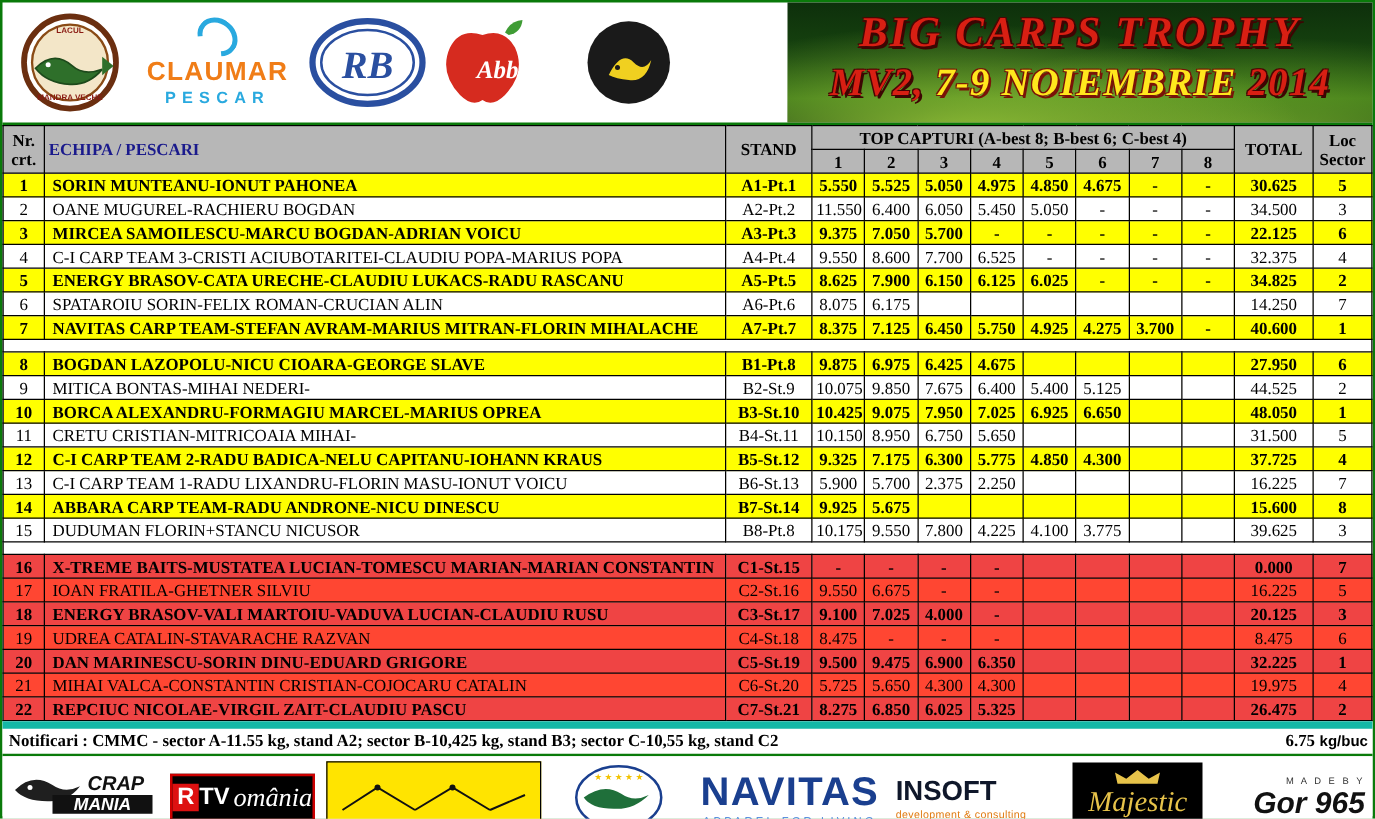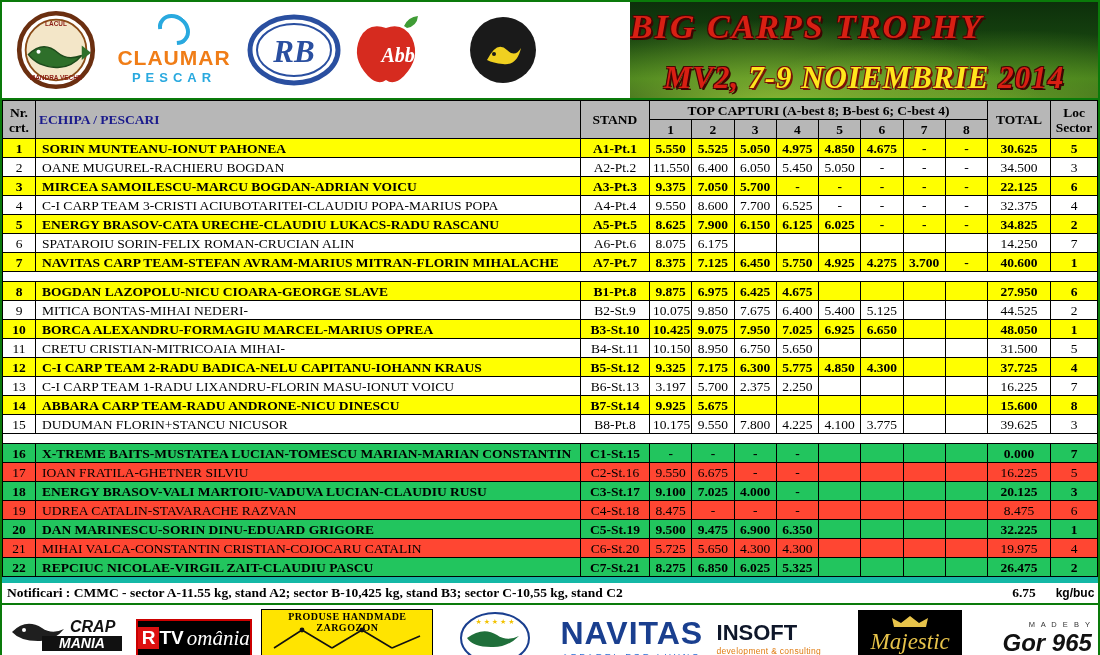--- a/index.html
+++ b/index.html
@@ -42,7 +42,7 @@
       overflow:hidden;
   }
   .title-1{
-    position:absolute;top:8px;left:0;right:0;
+    position:absolute;top:8px;left:0;right:0;text-align:center;
     font-family:"Liberation Serif",serif;font-weight:bold;font-style:italic;
     font-size:34px;letter-spacing:2px;line-height:1;
   }

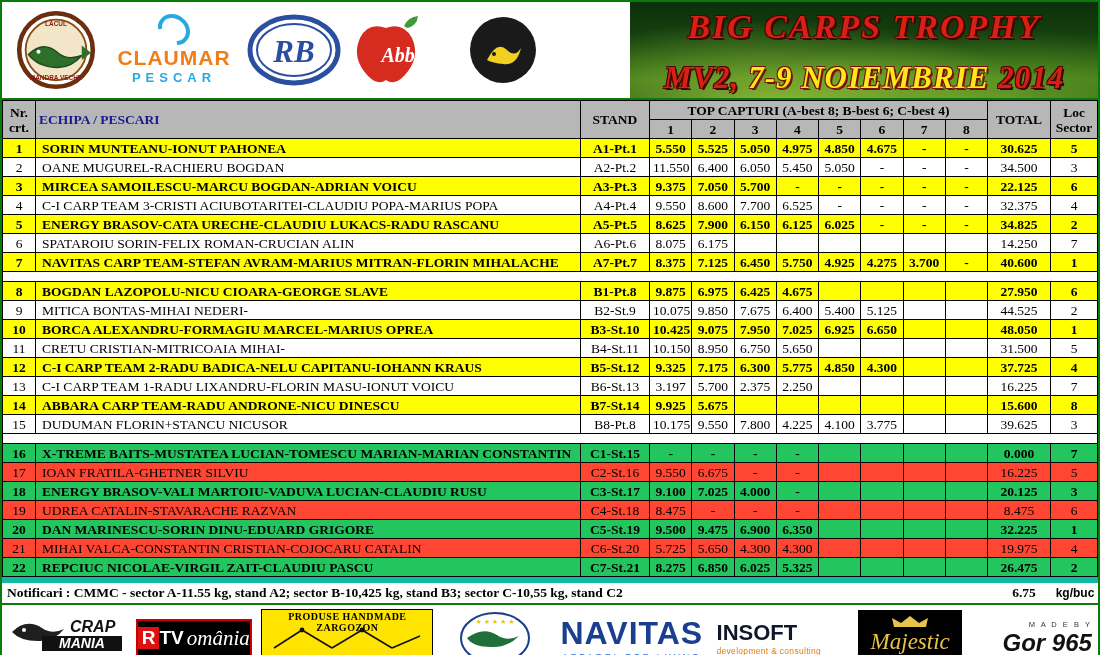--- a/index.html
+++ b/index.html
@@ -49,7 +49,7 @@
   .title-2{
     position:absolute;top:48px;left:0;right:0;text-align:center;
     font-family:"Liberation Serif",serif;font-weight:bold;font-style:italic;
-    font-size:31px;letter-spacing:1px;line-height:1;margin-top:12px;
+    font-size:31px;letter-spacing:1px;line-height:1;
   }
   .ty{color:#ffe71d;text-shadow:2px 2px 0 #7a1208, -1px -1px 0 #7a1208, 1px -1px 0 #7a1208, -1px 1px 0 #7a1208;}
   .tr{color:#d81f13;text-shadow:2px 2px 0 #3d0503, -1px -1px 0 #4a0604, 1px -1px 0 #4a0604, -1px 1px 0 #4a0604;}

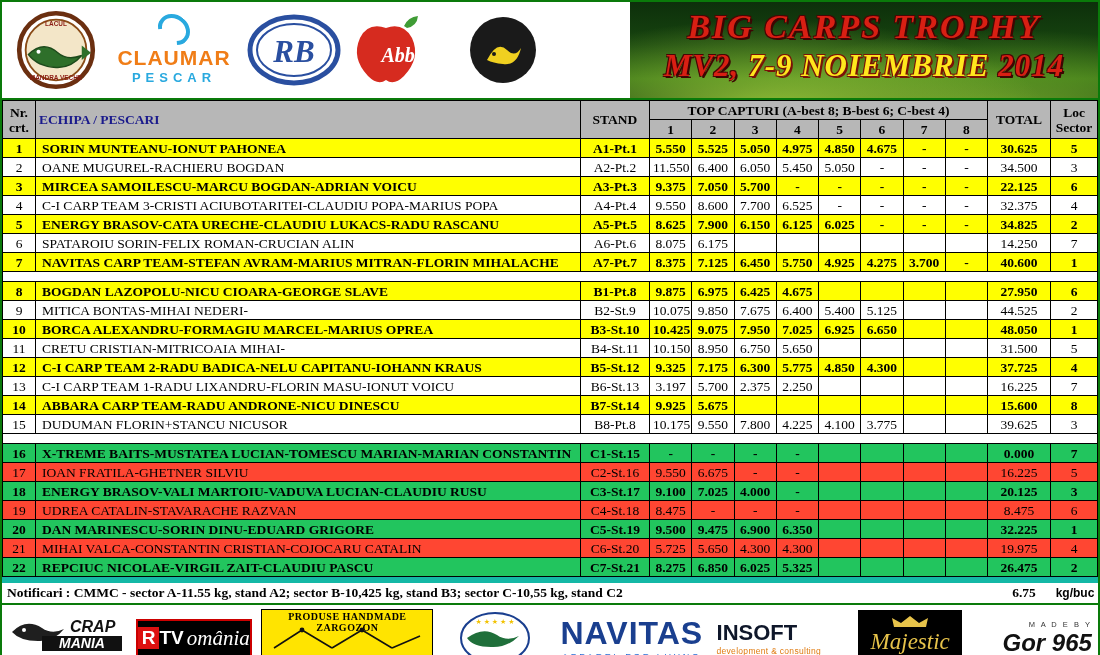--- a/index.html
+++ b/index.html
@@ -404,7 +404,7 @@
           <td class="c-nr num">13</td>
           <td class="c-team team">C-I CARP TEAM 1-RADU LIXANDRU-FLORIN MASU-IONUT VOICU</td>
           <td class="c-stand num">B6-St.13</td>
-          <td class="c-cap num">3.197</td>
+          <td class="c-cap num">5.900</td>
           <td class="c-cap num">5.700</td>
           <td class="c-cap num">2.375</td>
           <td class="c-cap num">2.250</td>

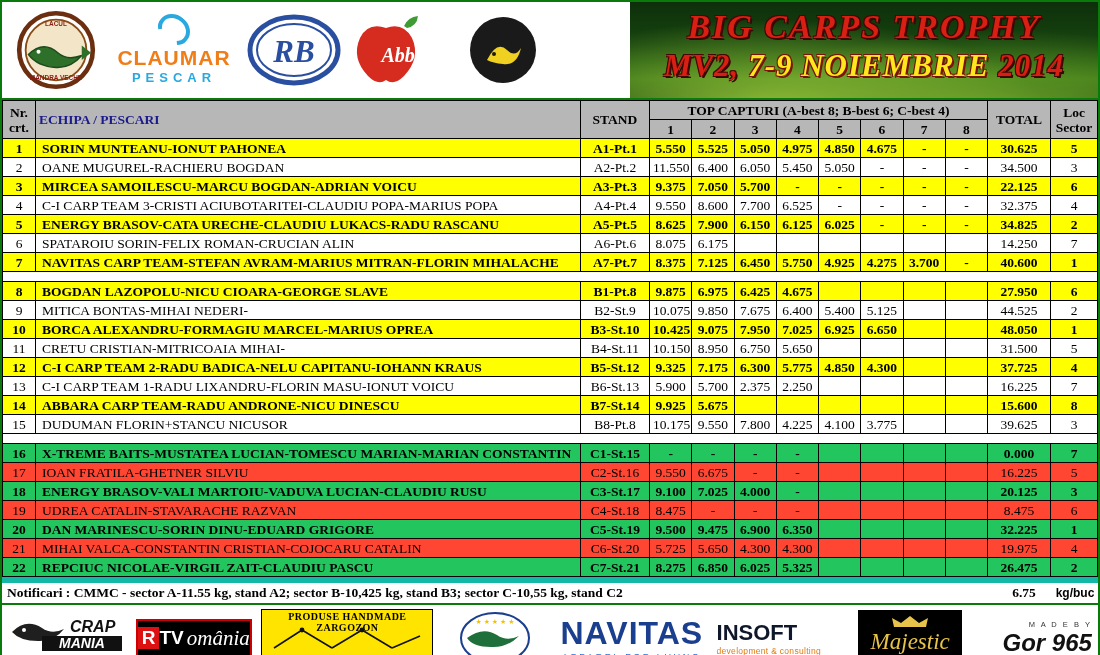--- a/index.html
+++ b/index.html
@@ -81,7 +81,7 @@
   tbody td{background:#ffffff;}
   tr.yellow td{background:#ffff00;font-weight:bold;}
   tr.plain td{background:#ffffff;}
-  tr.red td{background:#22c55e;font-weight:bold;}
+  tr.red td{background:#ef4444;font-weight:bold;}
   tr.redplain td{background:#ff4632;}
   td.num{text-align:center;}
   td.team{text-align:left;padding-left:6px;}

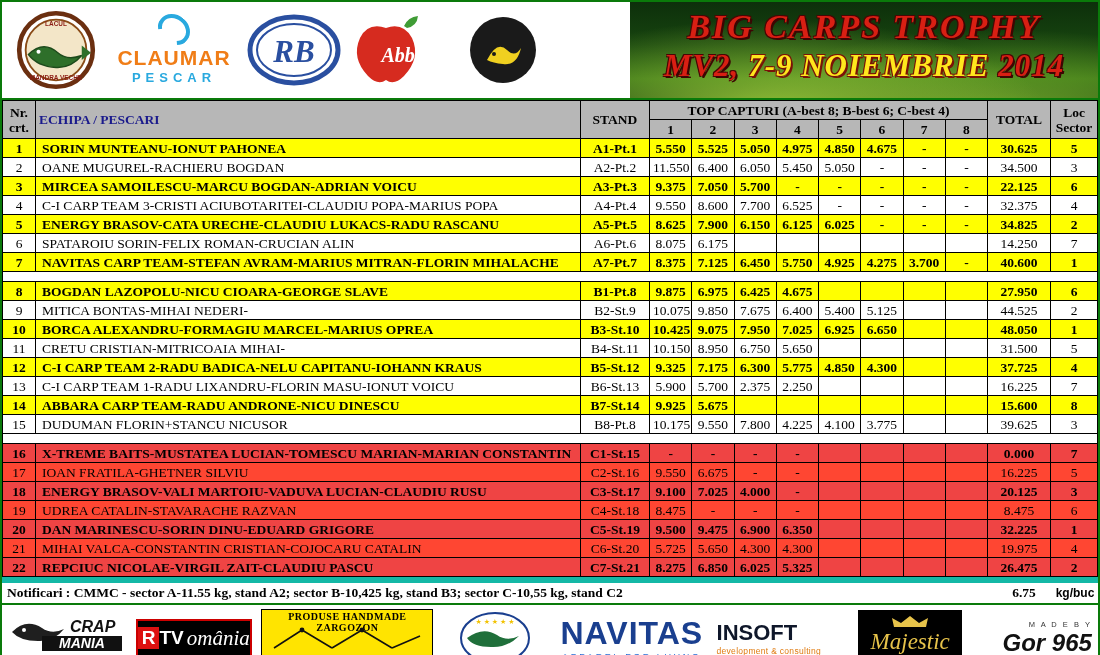--- a/index.html
+++ b/index.html
@@ -94,7 +94,7 @@
     background:#ffffff;
   }
   .notebar .txt{flex:1;font-weight:bold;font-size:13.5px;padding-left:5px;font-family:"Liberation Serif",serif;}
-  .notebar .val{width:56px;text-align:center;font-weight:bold;font-size:13.5px;}
+  .notebar .val{width:56px;text-align:right;font-weight:bold;font-size:13.5px;}
   .notebar .unit{width:46px;text-align:center;font-weight:bold;font-size:12px;font-family:"Liberation Sans",sans-serif;}
 
   

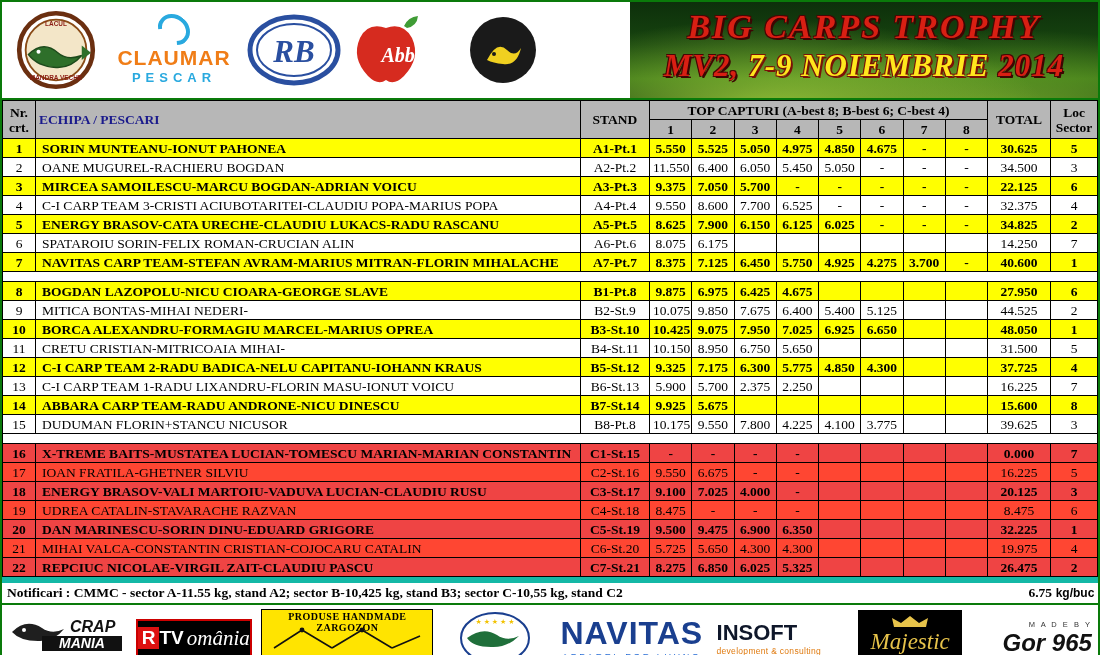--- a/index.html
+++ b/index.html
@@ -585,7 +585,6 @@
 
     <div class="sp">
       <div class="sp-zargozon">
-        <div class="zt">PRODUSE HANDMADE ZARGOZON</div>
         <svg viewBox="0 0 170 34" width="170" height="34" style="position:absolute;top:12px;left:0;">
           <path d="M12 26 L40 8 L70 26 M70 26 L100 8 L130 26 M130 26 L158 14" stroke="#111" stroke-width="1.6" fill="none"></path>
           <circle cx="40" cy="8" r="2.4" fill="#111"></circle>

